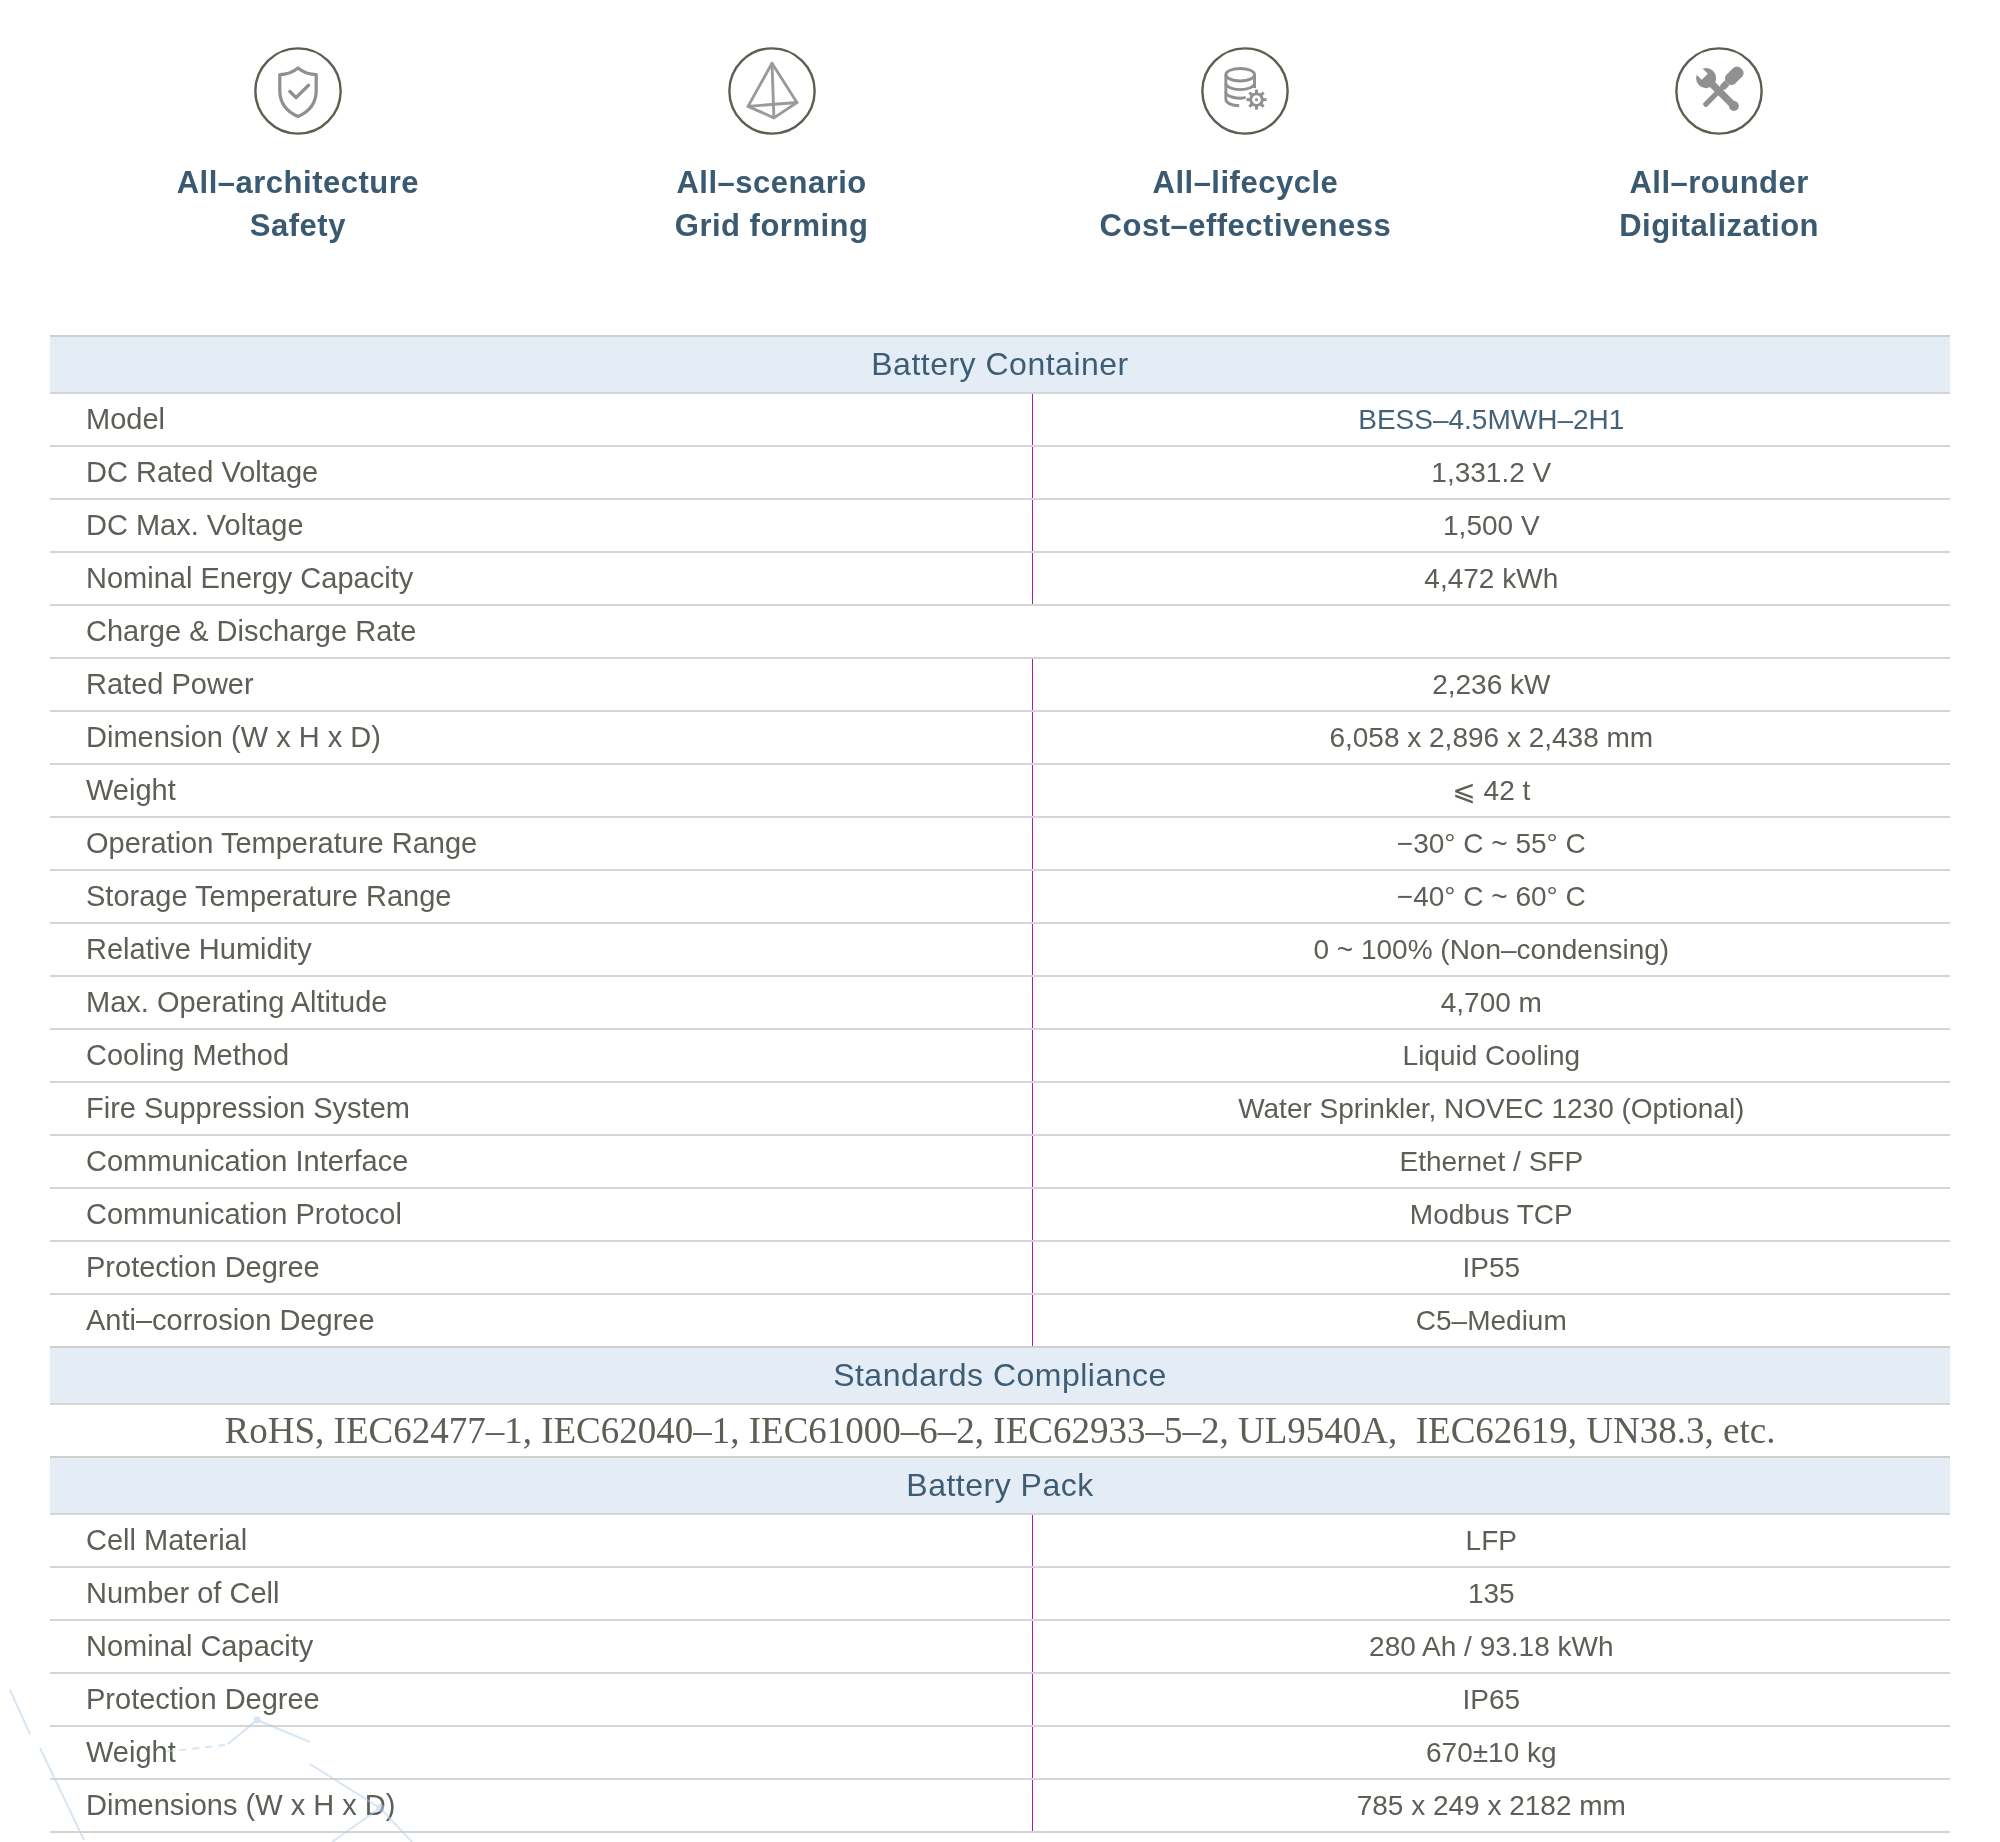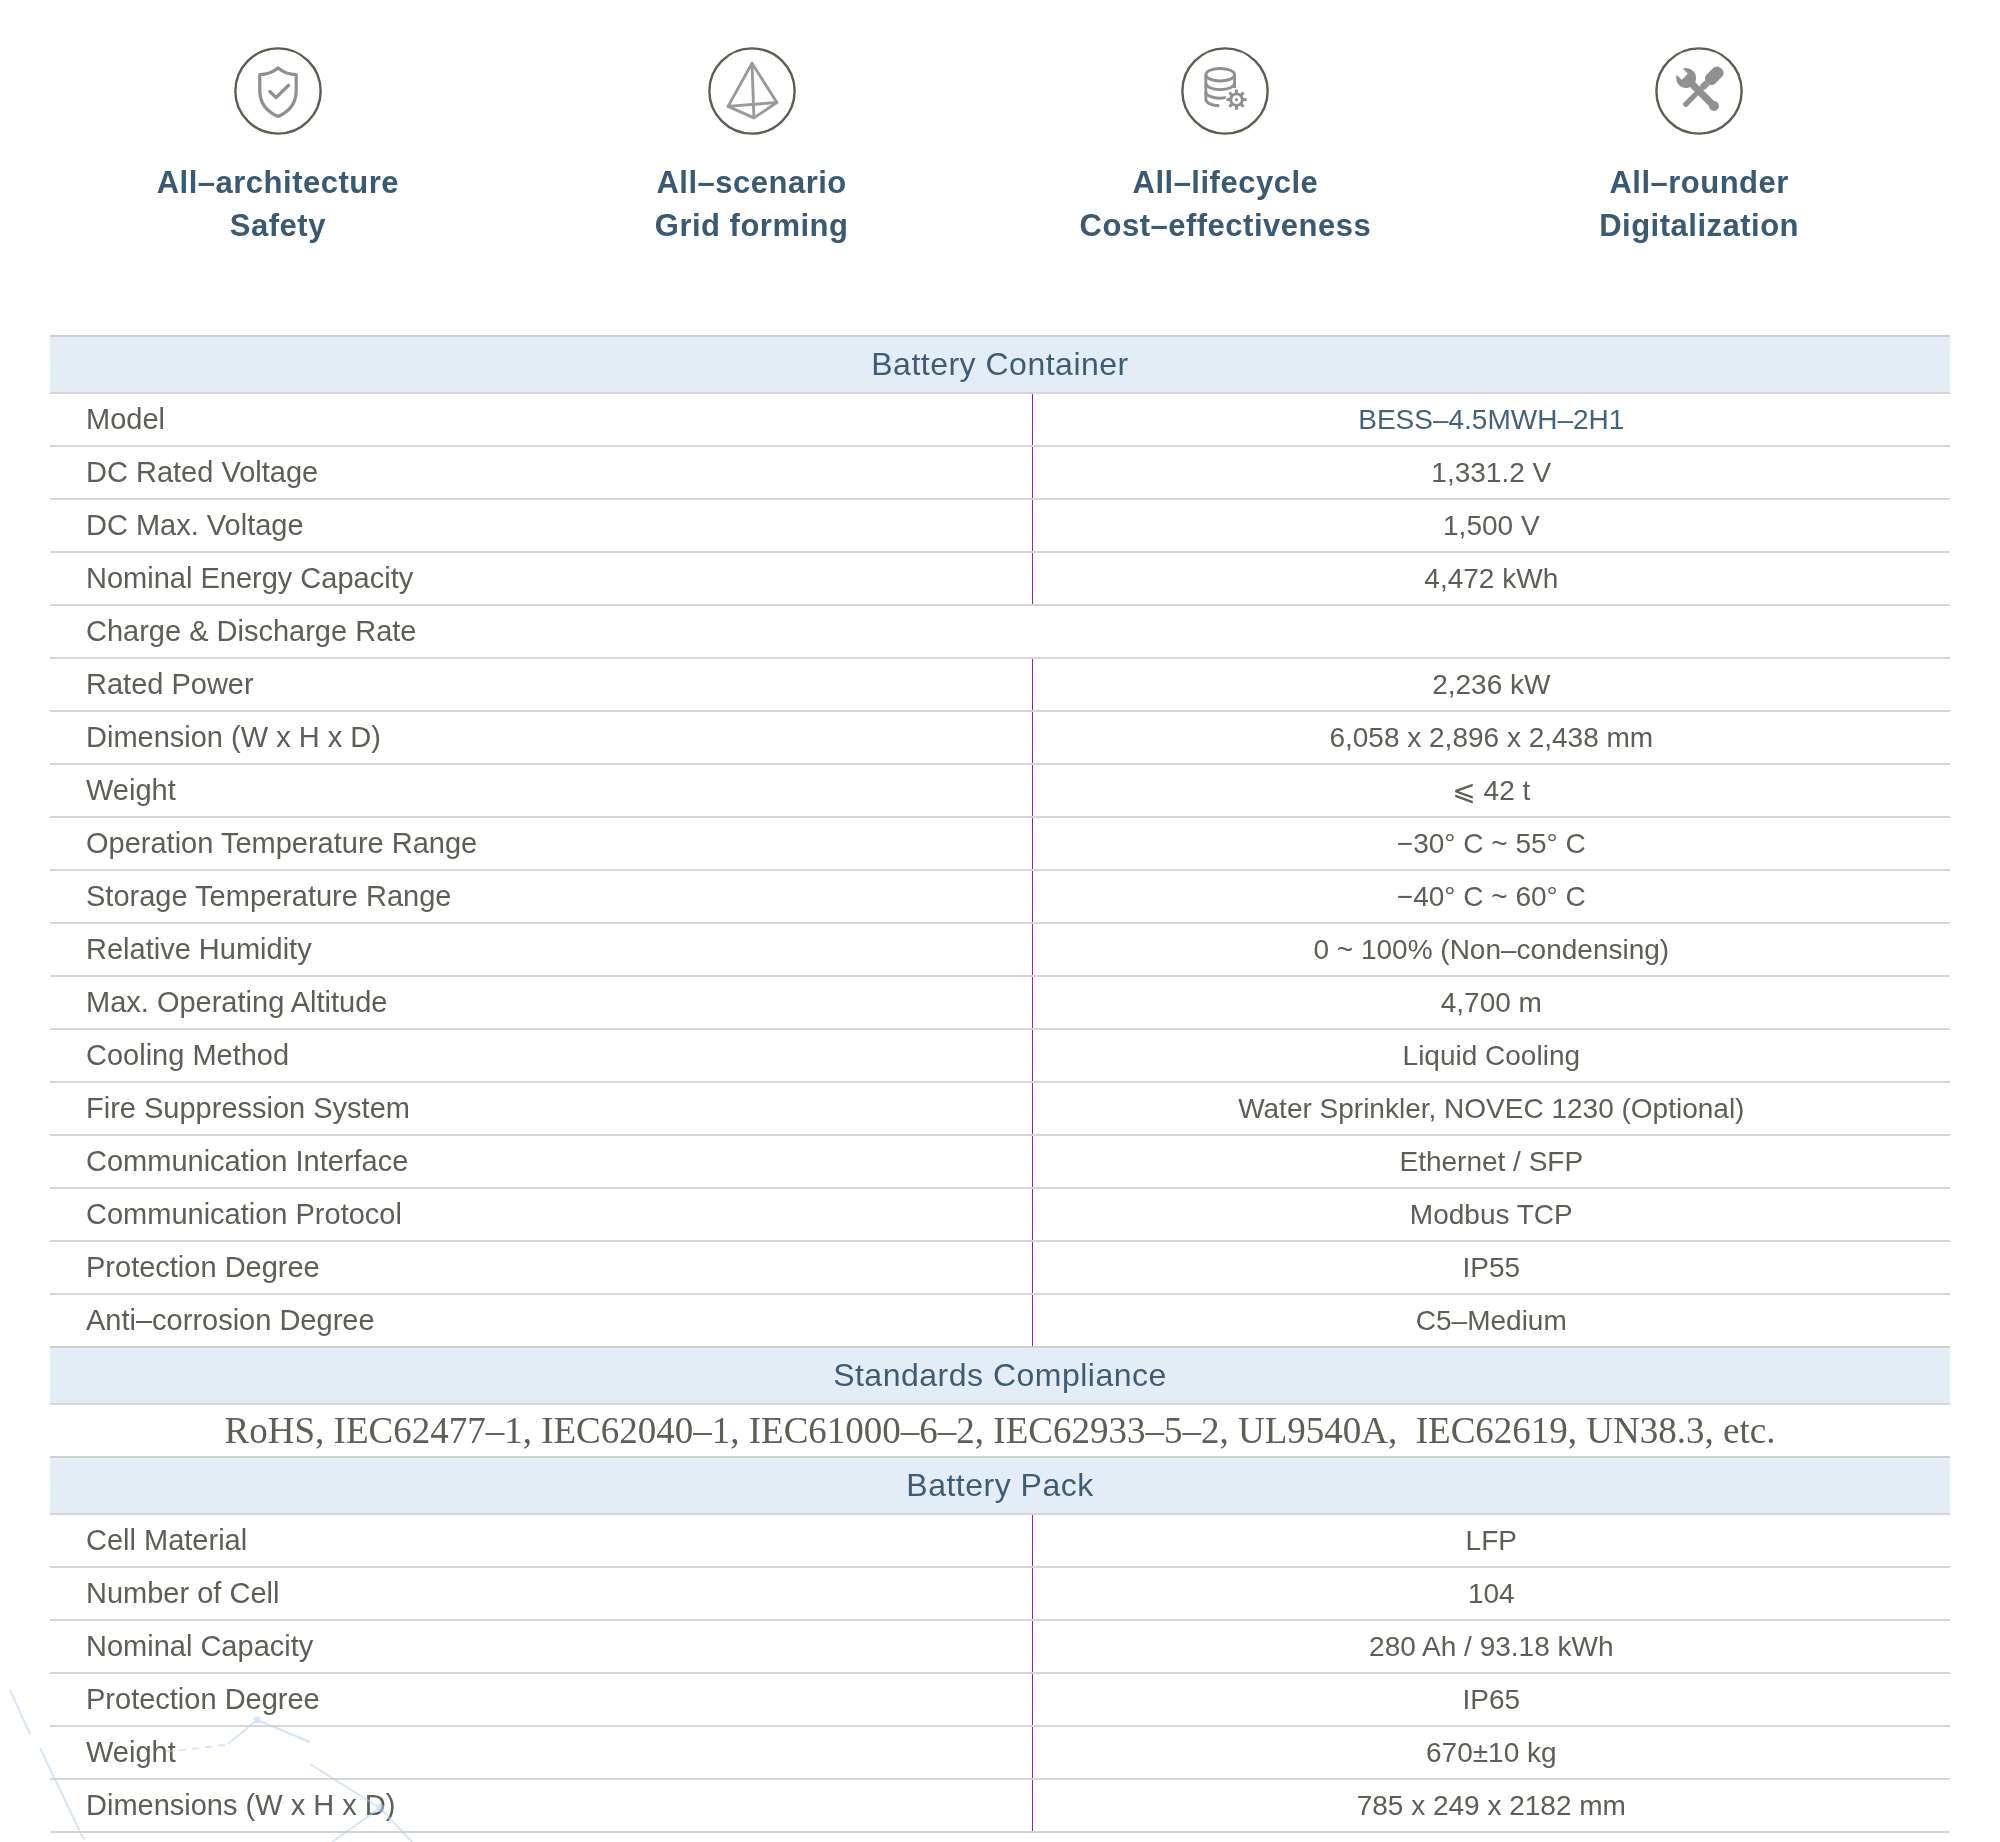--- a/index.html
+++ b/index.html
@@ -10,7 +10,7 @@
   }
   
   .features{
-    position:absolute;left:41px;top:45px;width:1895px;
+    position:absolute;left:61px;top:45px;width:1895px;
     display:flex;
   }
   .feature{flex:1;text-align:center;}

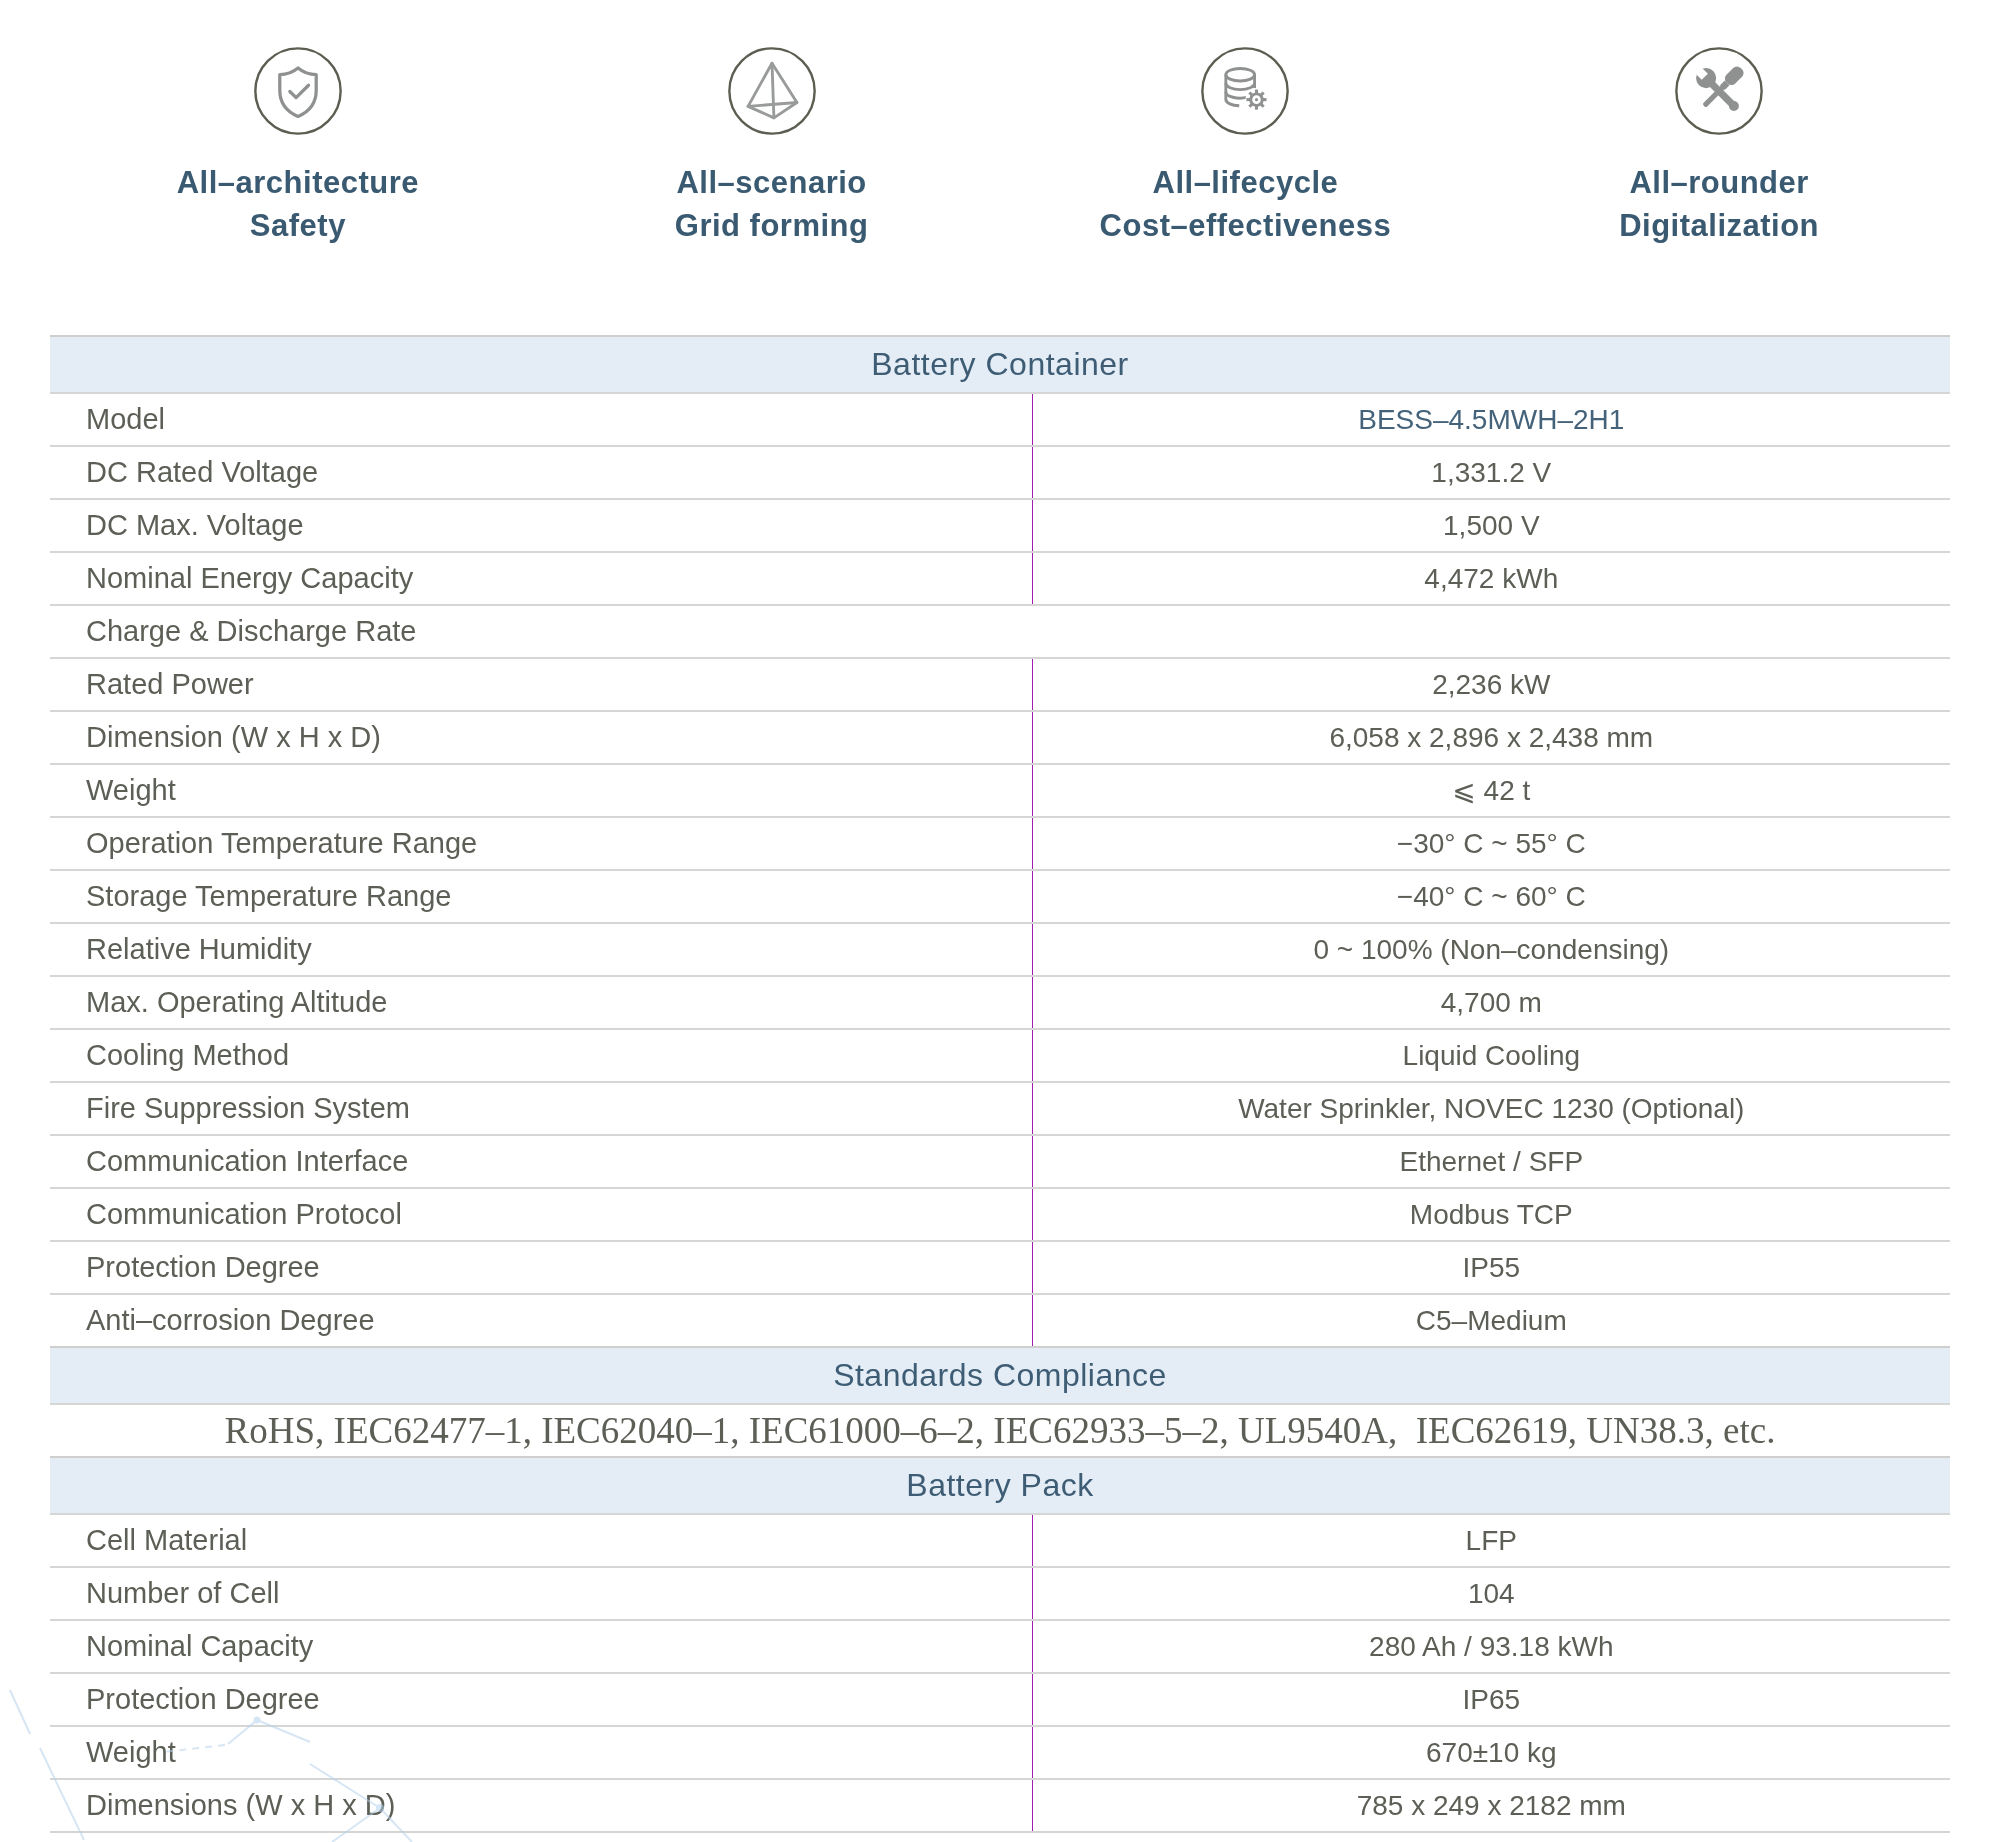--- a/index.html
+++ b/index.html
@@ -237,7 +237,7 @@
     </div>
     <div class="spec-row">
       <div class="spec-label">Number of Cell</div>
-      <div class="spec-value">104</div>
+      <div class="spec-value">135</div>
     </div>
     <div class="spec-row">
       <div class="spec-label">Nominal Capacity</div>

